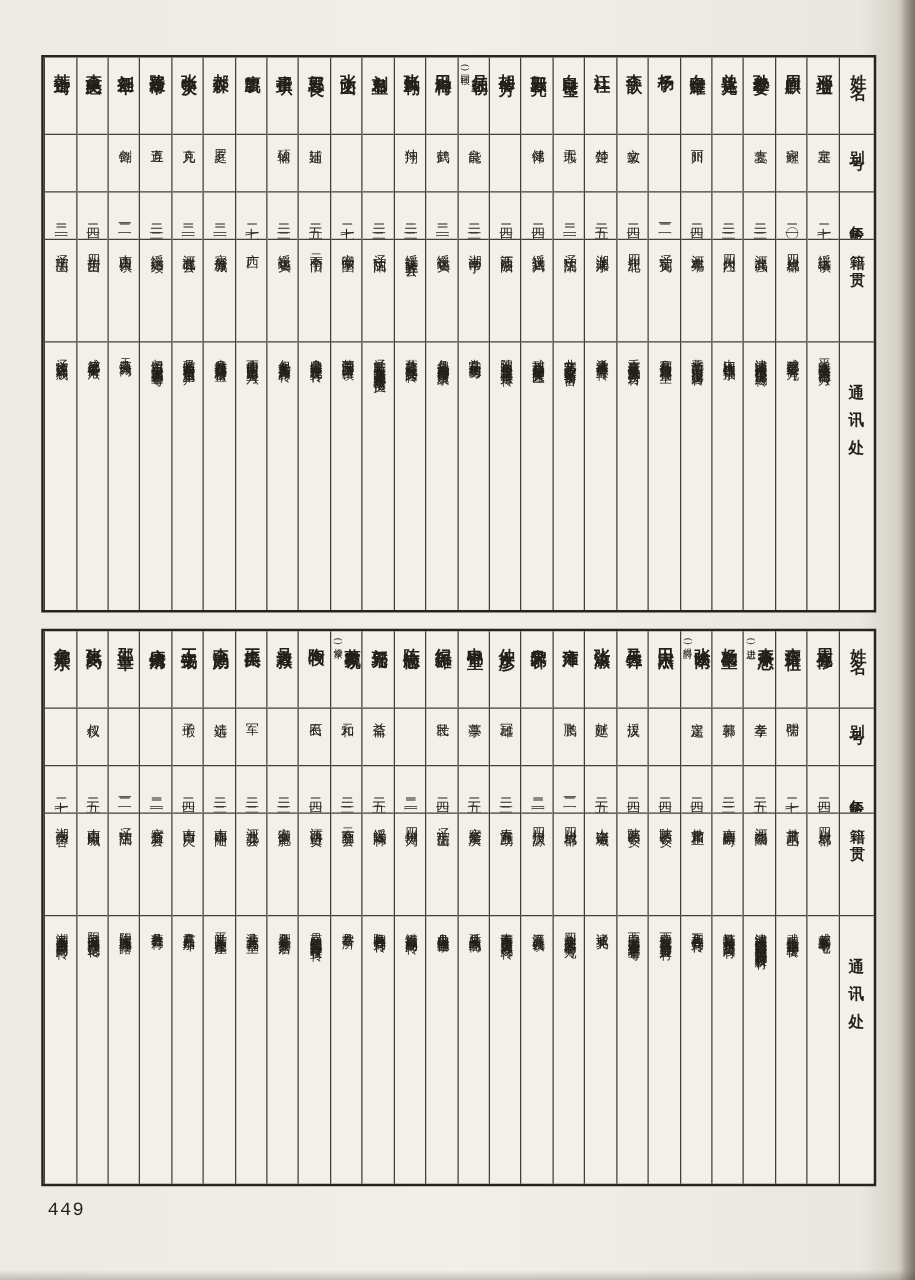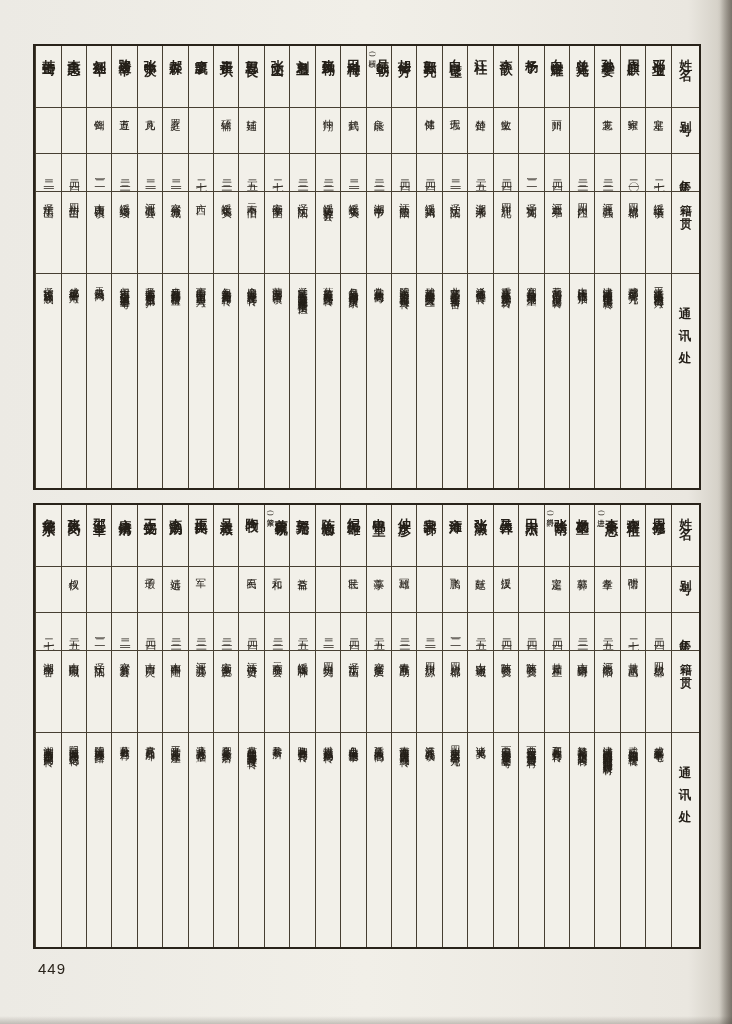--- a/index.html
+++ b/index.html
@@ -68,7 +68,7 @@
   .page-number {
     position:absolute; left:38px; top:960px;
     font-size:15px; letter-spacing:1px; color:#2a241c;
-    font-family:Liberation Sans, sans-serif;
+    font-family:Liberation Mono, monospace;
   }
 </style>
 </head>

